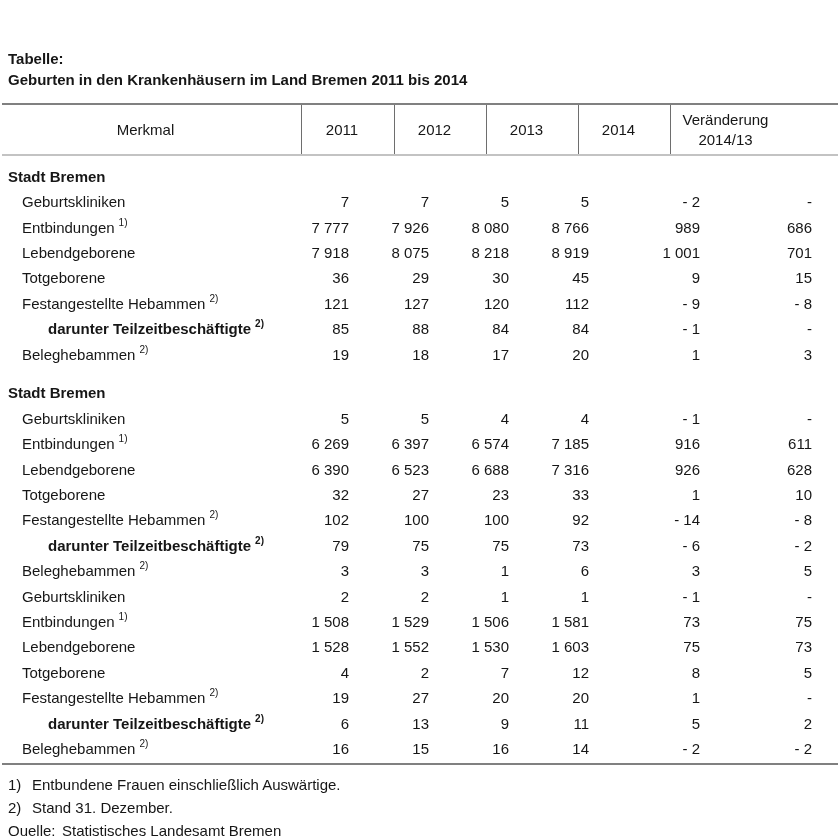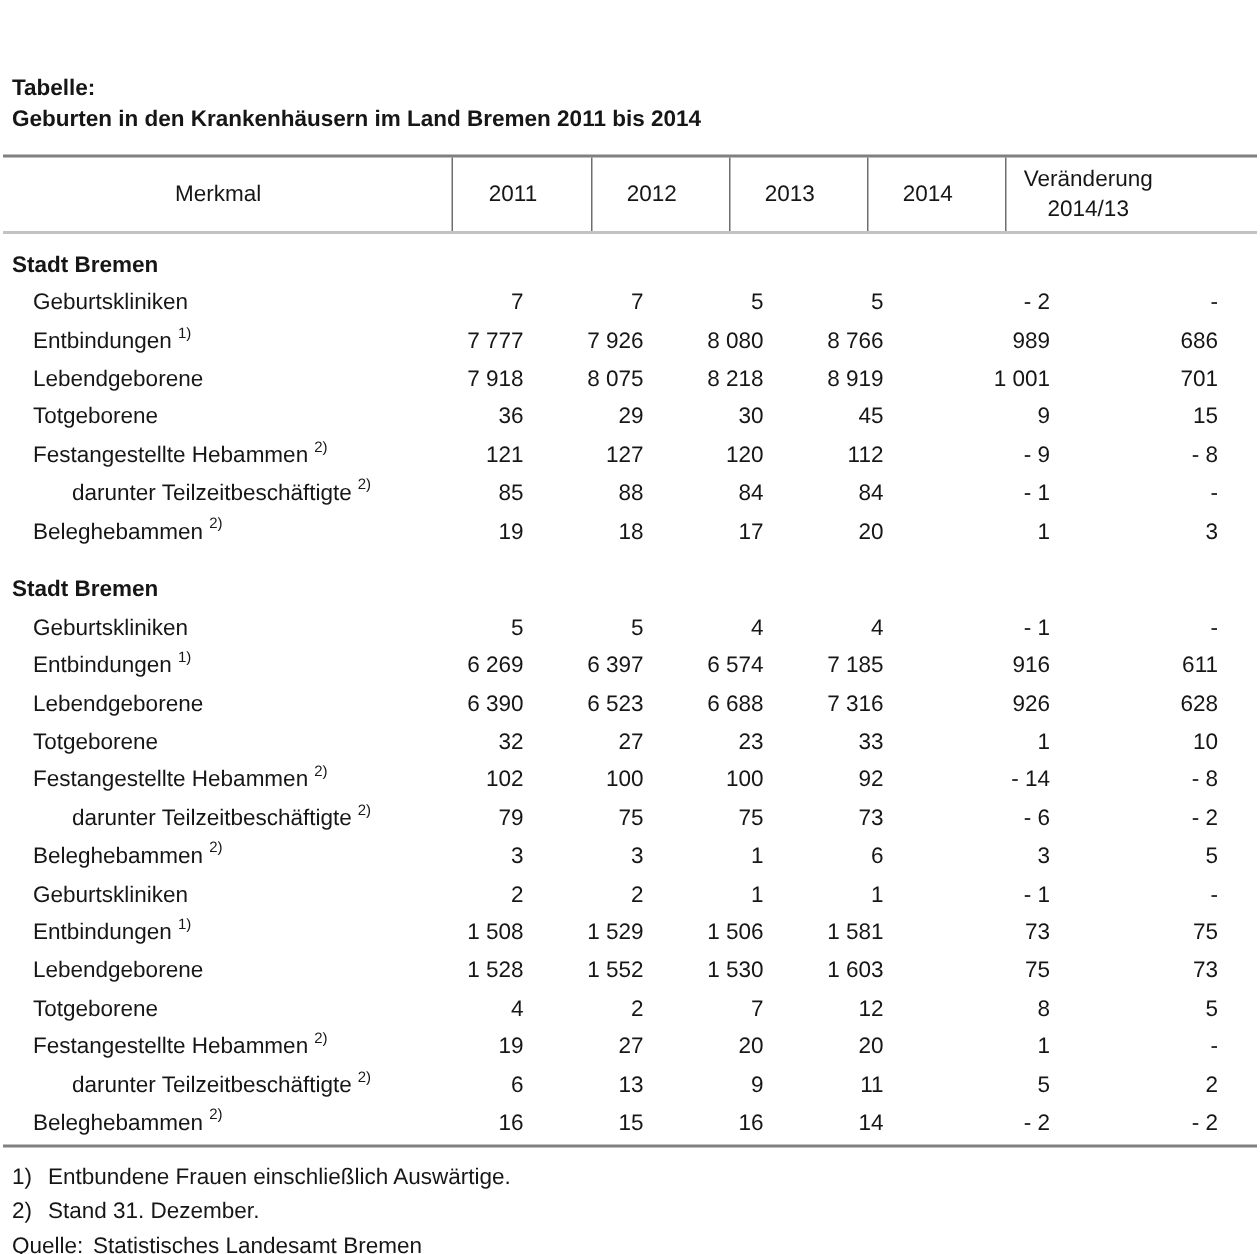--- a/index.html
+++ b/index.html
@@ -47,7 +47,7 @@
     white-space: nowrap;
   }
   .indent1 { padding-left: 20px; }
-  .indent2 { padding-left: 46px; }
+  .indent2 { padding-left: 46px; font-weight: bold; }
   .num {
     display: flex; align-items: center; justify-content: flex-end;
     height: 25.4px;

